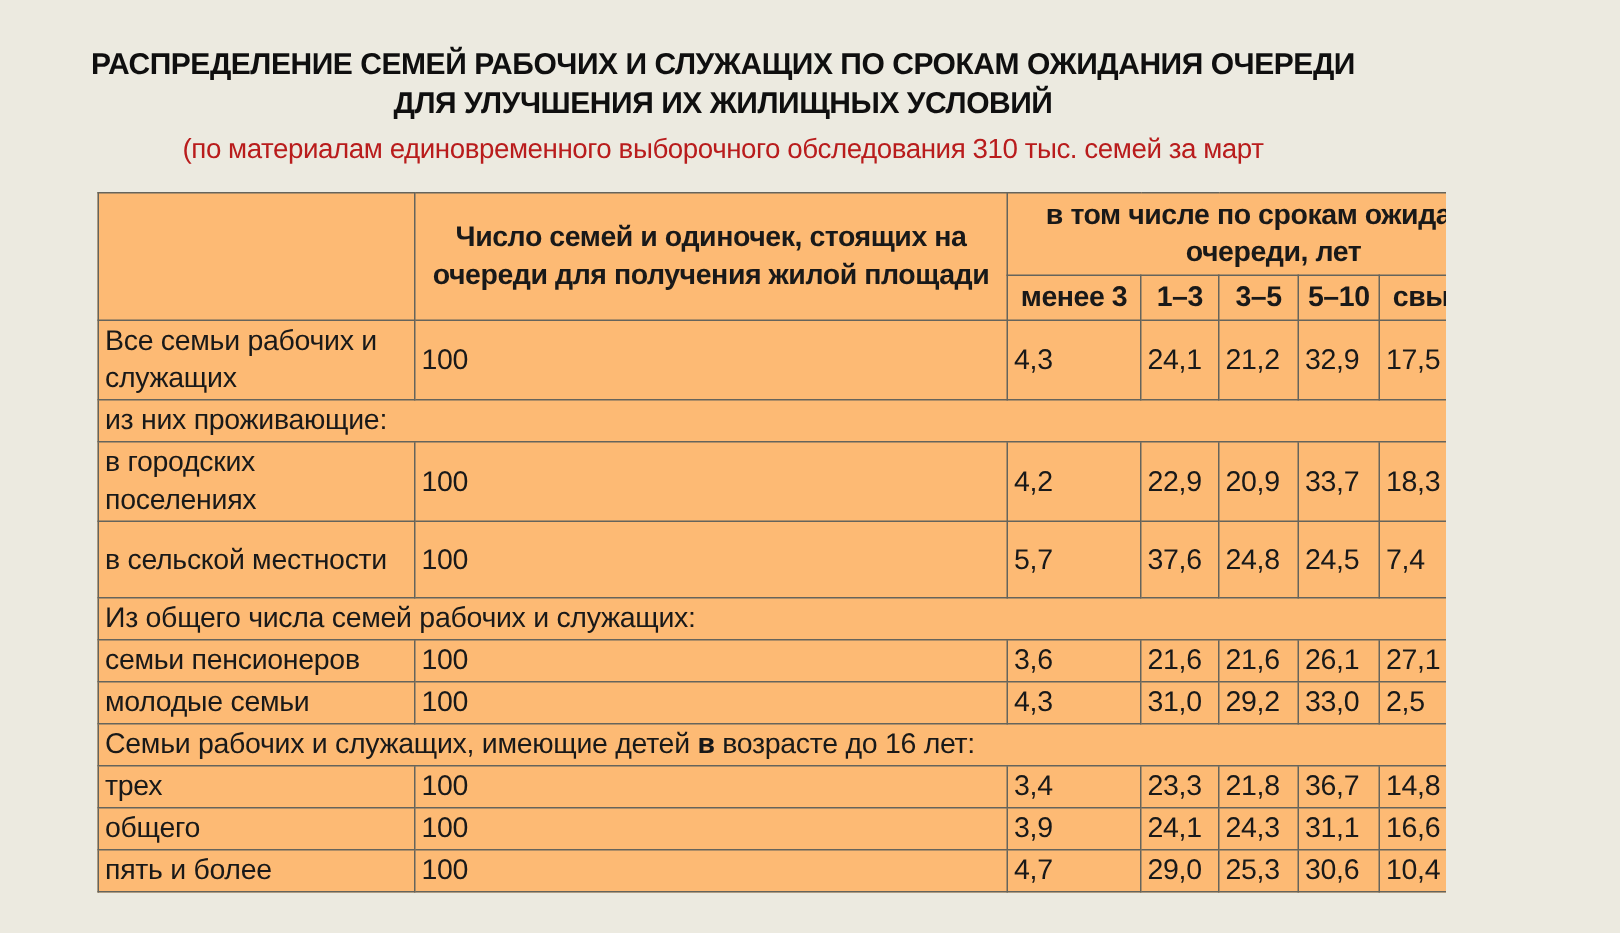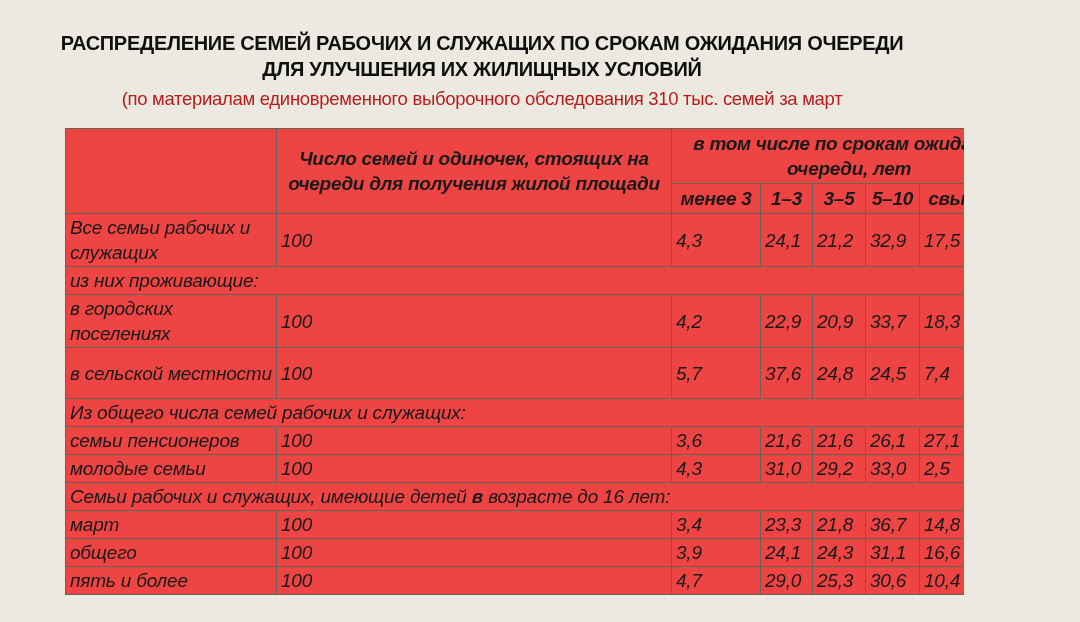--- a/index.html
+++ b/index.html
@@ -28,8 +28,7 @@
     table-layout: fixed;
     width: 961px;
     margin: 17px 0 0 65px;
-    background: #ef4444;
-    font-style: italic;
+    background: #fdba74;
   }
   .stat th, .stat td {
     border: 1px solid #65645C;

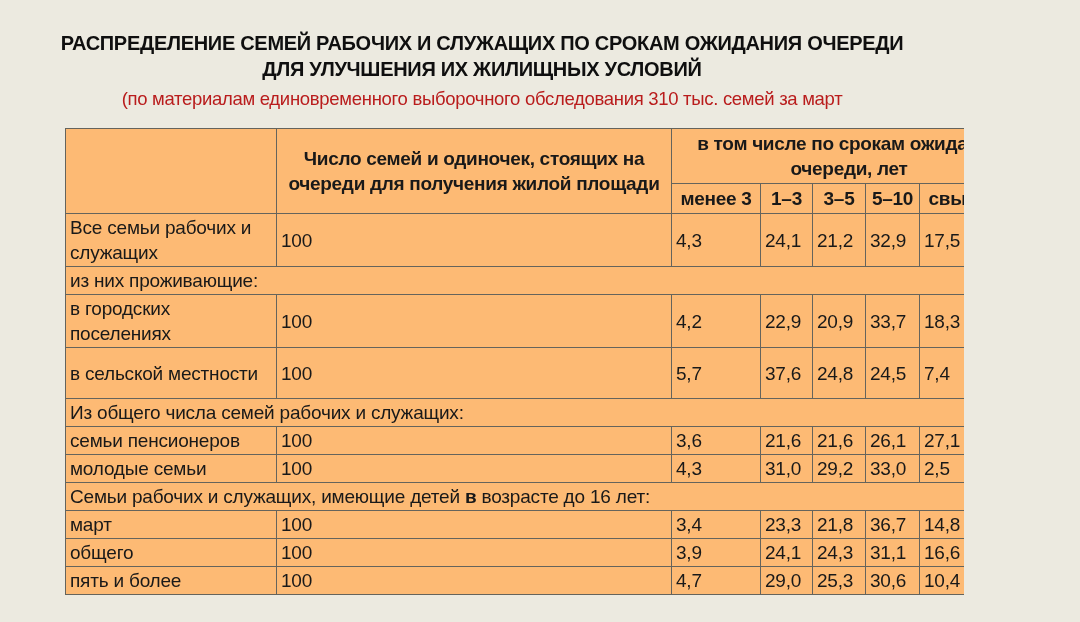--- a/index.html
+++ b/index.html
@@ -156,7 +156,7 @@
       </tr>
 
       <tr class="row-short">
-        <td class="cell-label">март</td>
+        <td class="cell-label">трех</td>
         <td class="cell-num">100</td>
         <td class="cell-num">3,4</td>
         <td class="cell-num">23,3</td>

